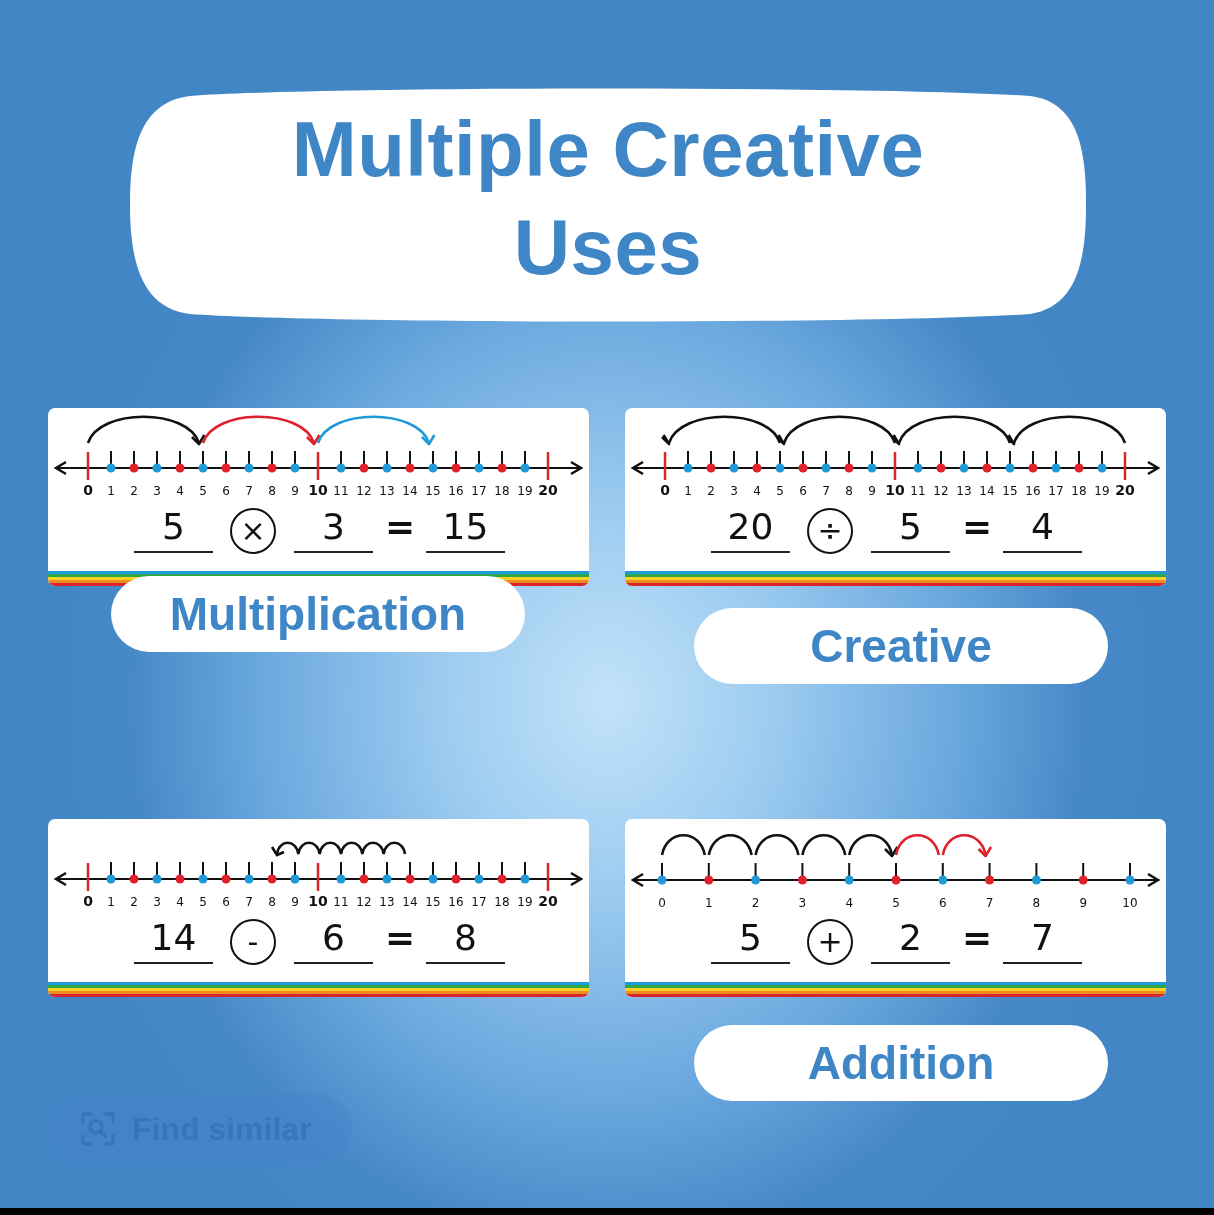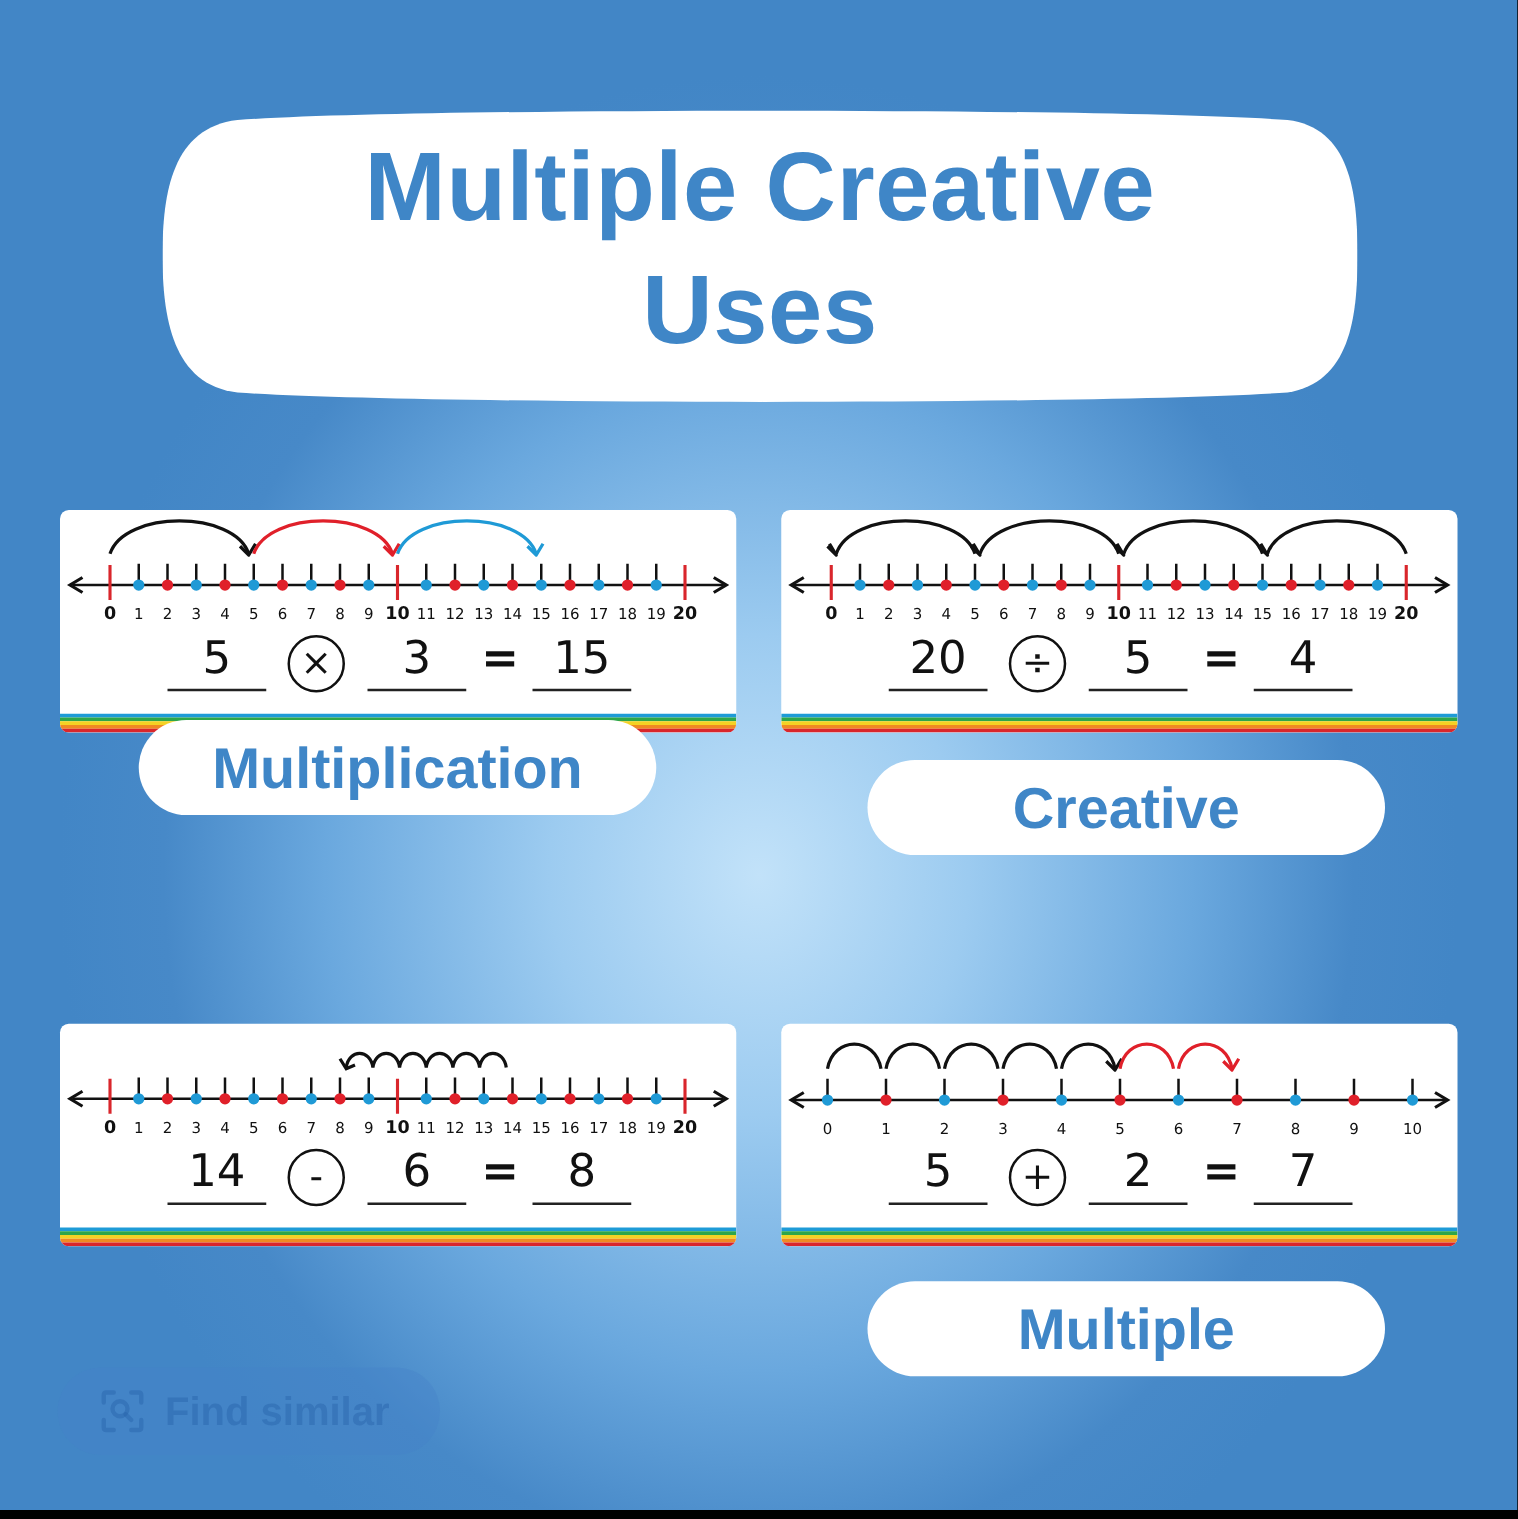--- a/index.html
+++ b/index.html
@@ -399,7 +399,7 @@
         <div style="background: rgb(217, 38, 44);"></div>
       </div>
   </div>
-  <div class="pill" style="left:694px;top:1025px;">Multiple</div>
+  <div class="pill" style="left:694px;top:1025px;">Addition</div>
 
   <div class="find-similar">
     <svg class="ic" viewBox="0 0 36 36">

